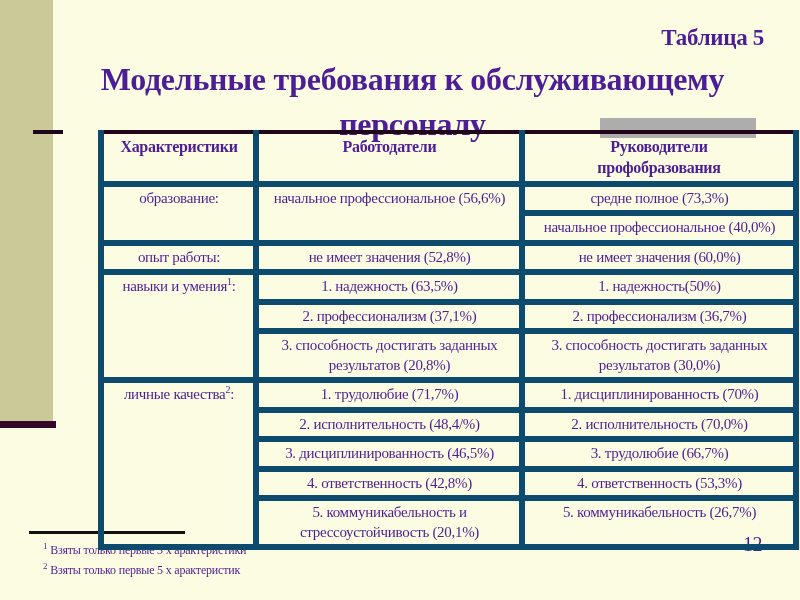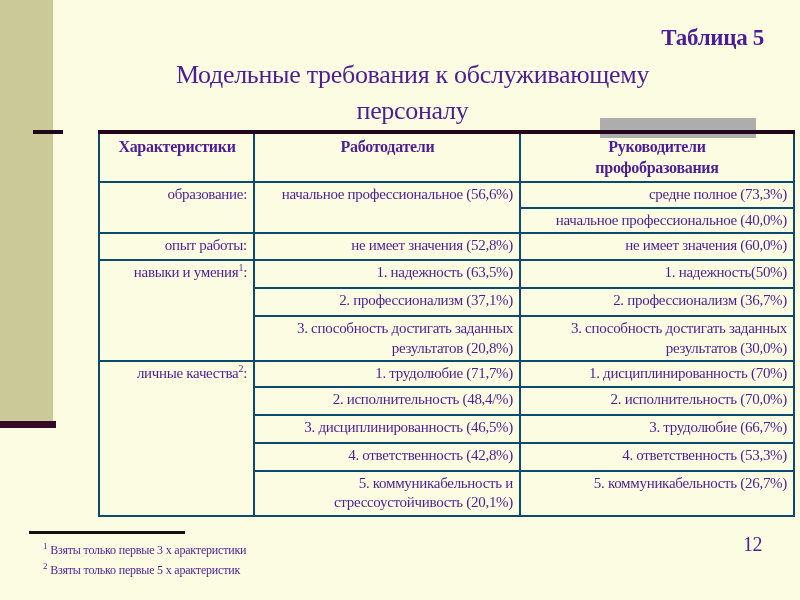--- a/index.html
+++ b/index.html
@@ -19,7 +19,7 @@
   }
   .title{
     position:absolute; top:57px; left:60px; right:35px; margin:0;
-    text-align:center; font-size:26px; font-weight:normal; line-height:1.4; letter-spacing:-0.3px;
+    text-align:center; font-size:32px; font-weight:bold; line-height:1.4; letter-spacing:-0.3px;
   }
   table.req{
     position:absolute; left:62px; top:130px; width:695px;

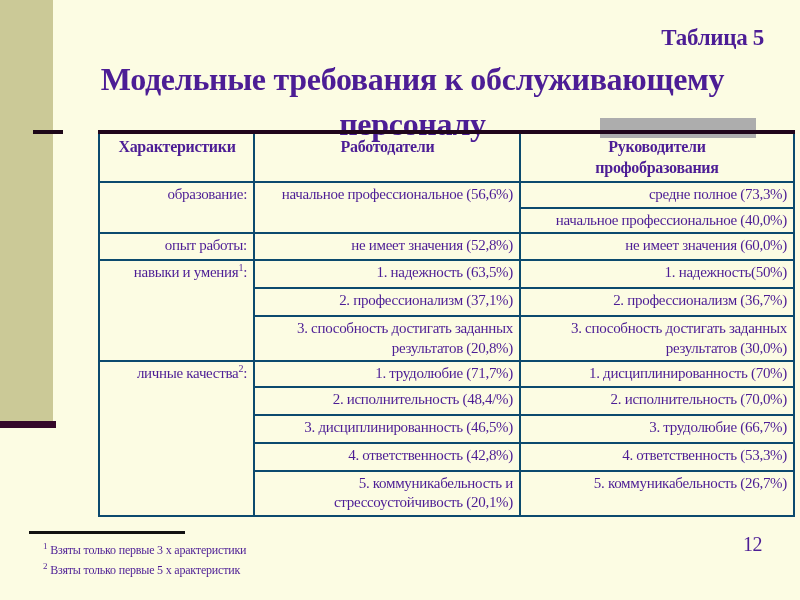--- a/index.html
+++ b/index.html
@@ -27,8 +27,8 @@
   }
   .req col.c0{width:155px;} .req col.c1{width:266px;} .req col.c2{width:274px;}
   .req th,.req td{
-    border:2px solid #0c4a6e; background:transparent;
-    vertical-align:top; text-align:right;
+    border:6px solid #0c4a6e; background:transparent;
+    vertical-align:top; text-align:center;
     font-size:15px; line-height:1.3; letter-spacing:-0.3px;
     padding:2px 6px 2px 7px; overflow:hidden;
   }

